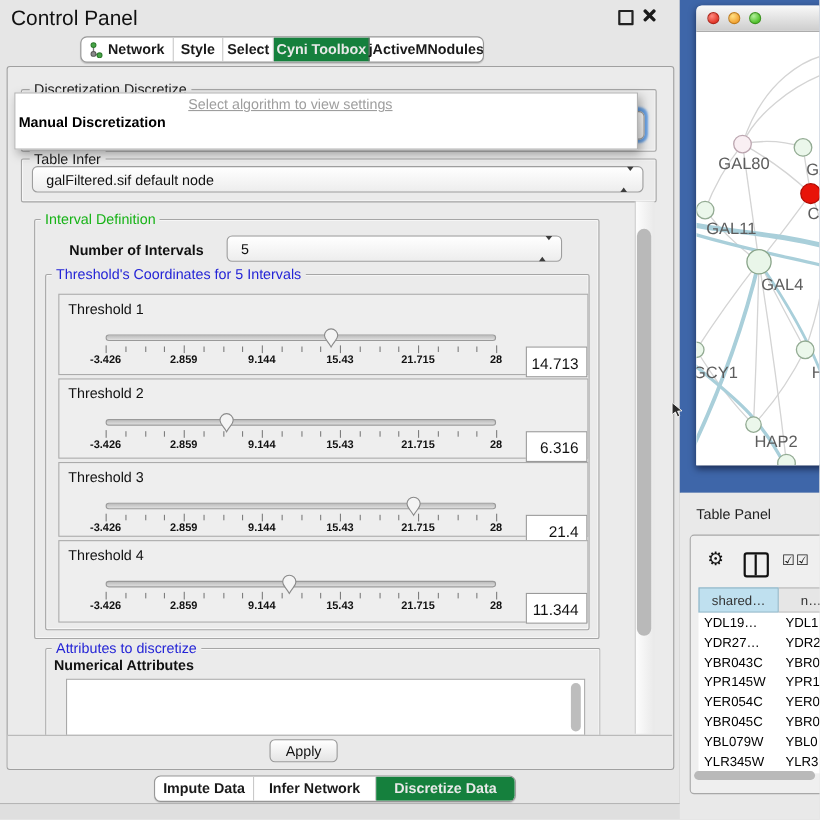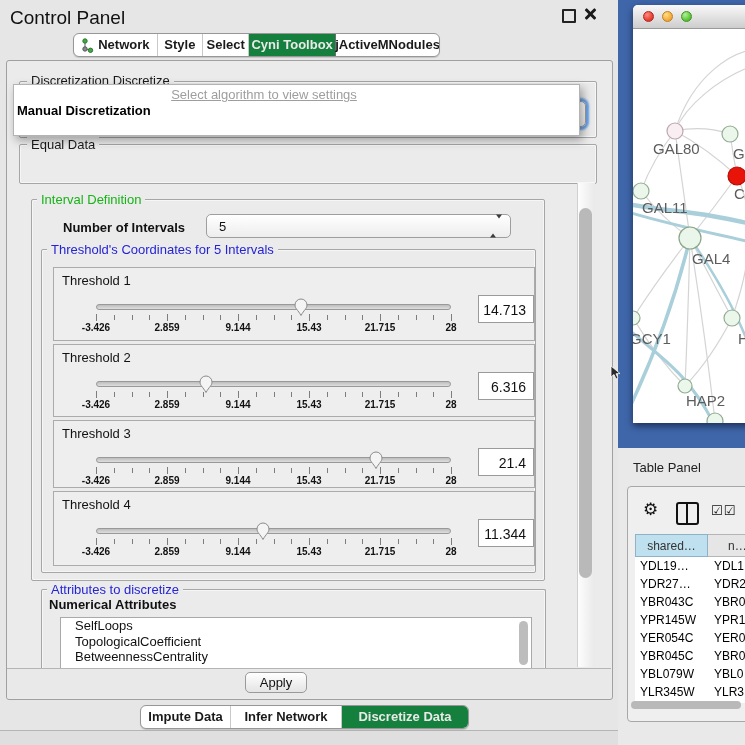--- a/index.html
+++ b/index.html
@@ -156,7 +156,7 @@
     </div>
 
     <div class="groupbox" style="left:12px;top:83px;width:576px;height:38px;"></div>
-    <div class="grouptitle t-black" style="left:20px;top:76px;">Equal Data</div>
+    <div class="grouptitle t-black" style="left:20px;top:76px;">Table Infer</div>
 
     <div class="groupbox" style="left:24px;top:138px;width:512px;height:380px;"></div>
     <div class="grouptitle t-green" style="left:30px;top:131px;">Interval Definition</div>

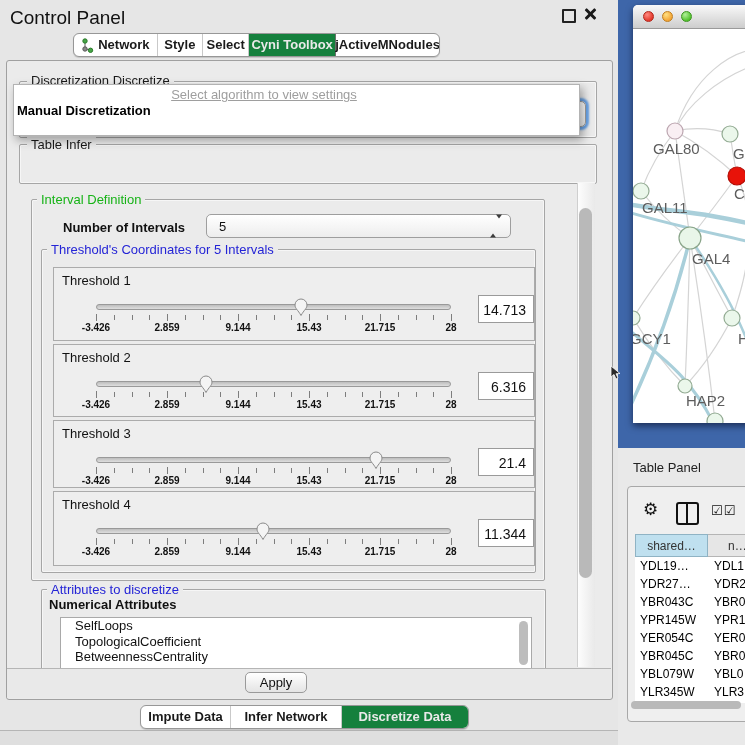--- a/index.html
+++ b/index.html
@@ -157,6 +157,10 @@
 
     <div class="groupbox" style="left:12px;top:83px;width:576px;height:38px;"></div>
     <div class="grouptitle t-black" style="left:20px;top:76px;">Table Infer</div>
+    <div id="tabledata-combo" class="combo" style="left:22px;top:90px;">
+      <span>galFiltered.sif default node</span>
+      <span class="spin"><span class="ud up"></span><span class="ud down"></span></span>
+    </div>
 
     <div class="groupbox" style="left:24px;top:138px;width:512px;height:380px;"></div>
     <div class="grouptitle t-green" style="left:30px;top:131px;">Interval Definition</div>

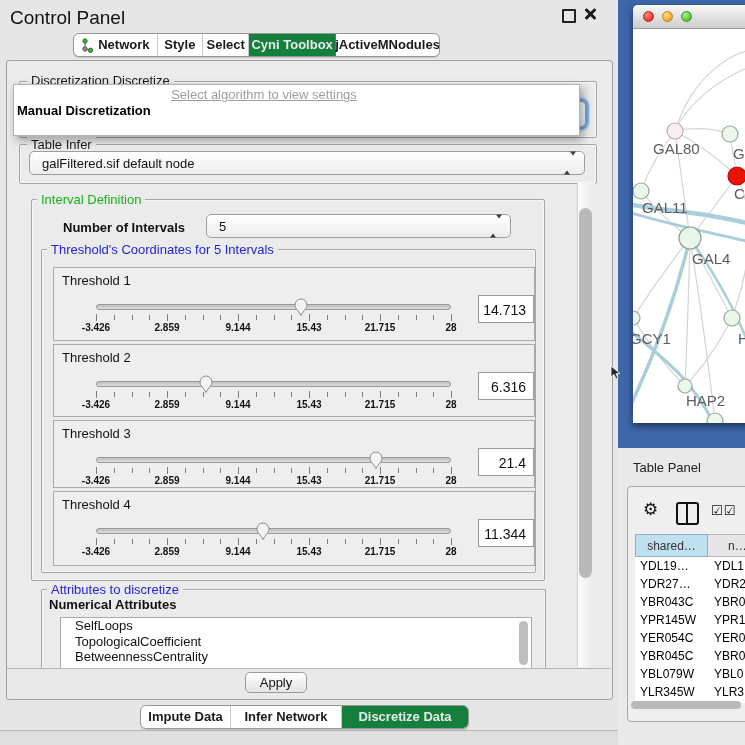--- a/index.html
+++ b/index.html
@@ -60,7 +60,7 @@
   .tick{position:absolute;width:1px;background:#7d7d7d;}
   .ticklabel{position:absolute;width:44px;text-align:center;font-size:10px;font-weight:bold;color:#111;}
   .handle{position:absolute;top:29px;width:16px;height:20px;}
-  .valuebox{position:absolute;left:424px;top:27px;width:56px;height:28px;background:#fff;
+  .valuebox{position:absolute;left:424px;top:47px;width:56px;height:28px;background:#fff;
             border:1px solid #9a9a9a;font-size:14px;color:#111;text-align:right;
             line-height:28px;padding-right:7px;box-sizing:border-box;}
   

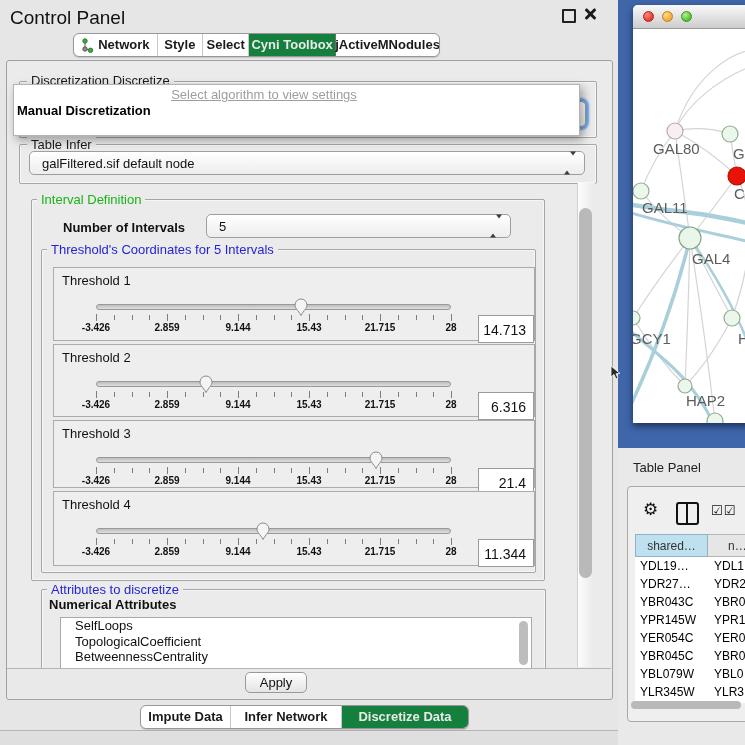--- a/index.html
+++ b/index.html
@@ -329,11 +329,6 @@
   </div>
 
   <div id="attr-list" class="abs">
-    <div id="attr-items">
-        <div class="attr-item">SelfLoops</div>
-        <div class="attr-item">TopologicalCoefficient</div>
-        <div class="attr-item">BetweennessCentrality</div>
-      </div>
     <div id="attr-scroll"></div>
   </div>
 

